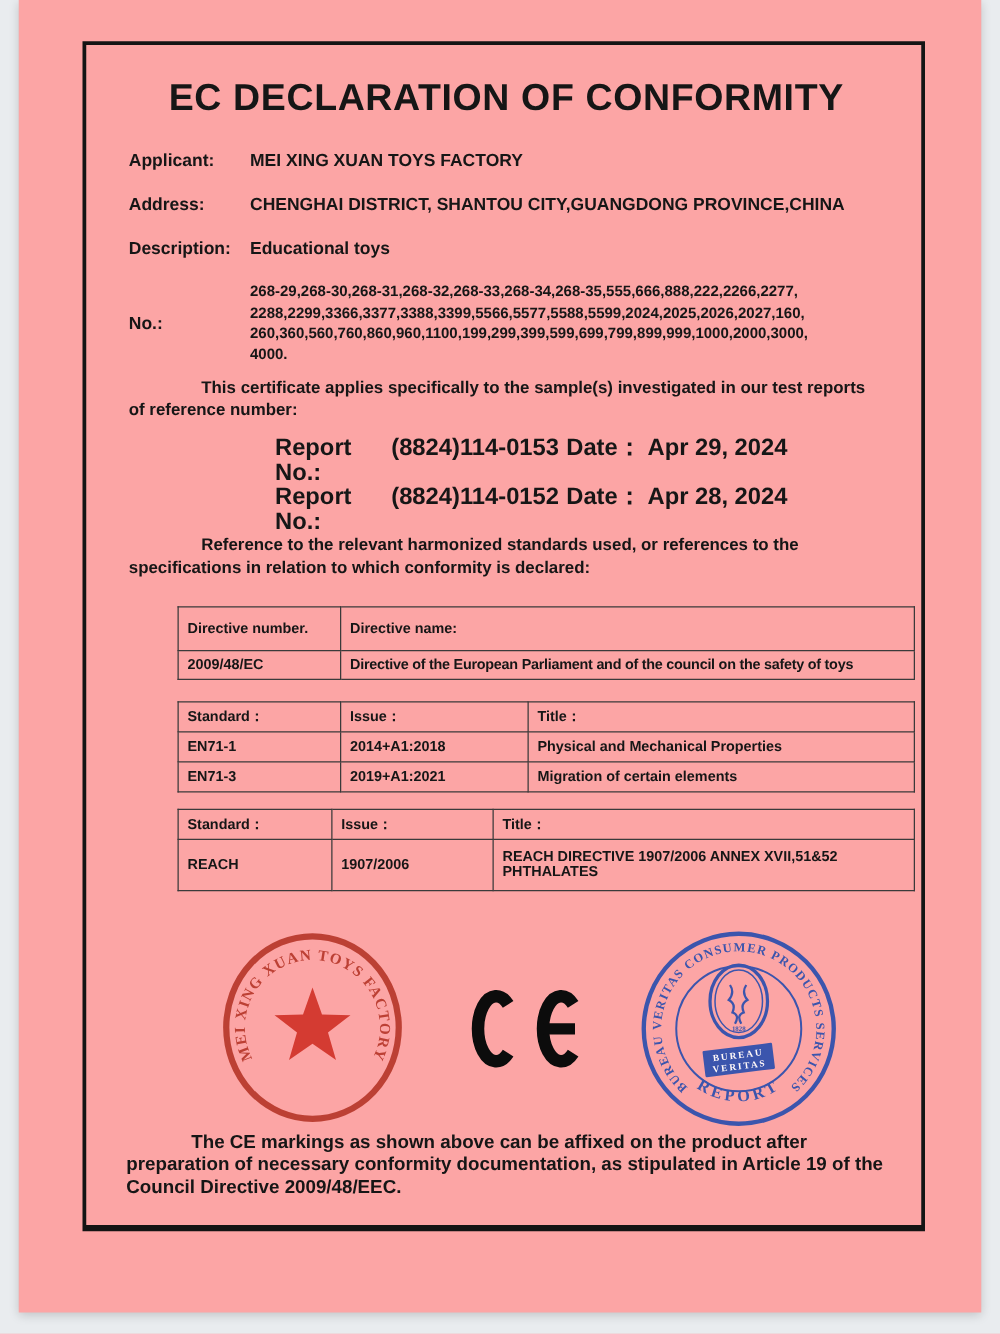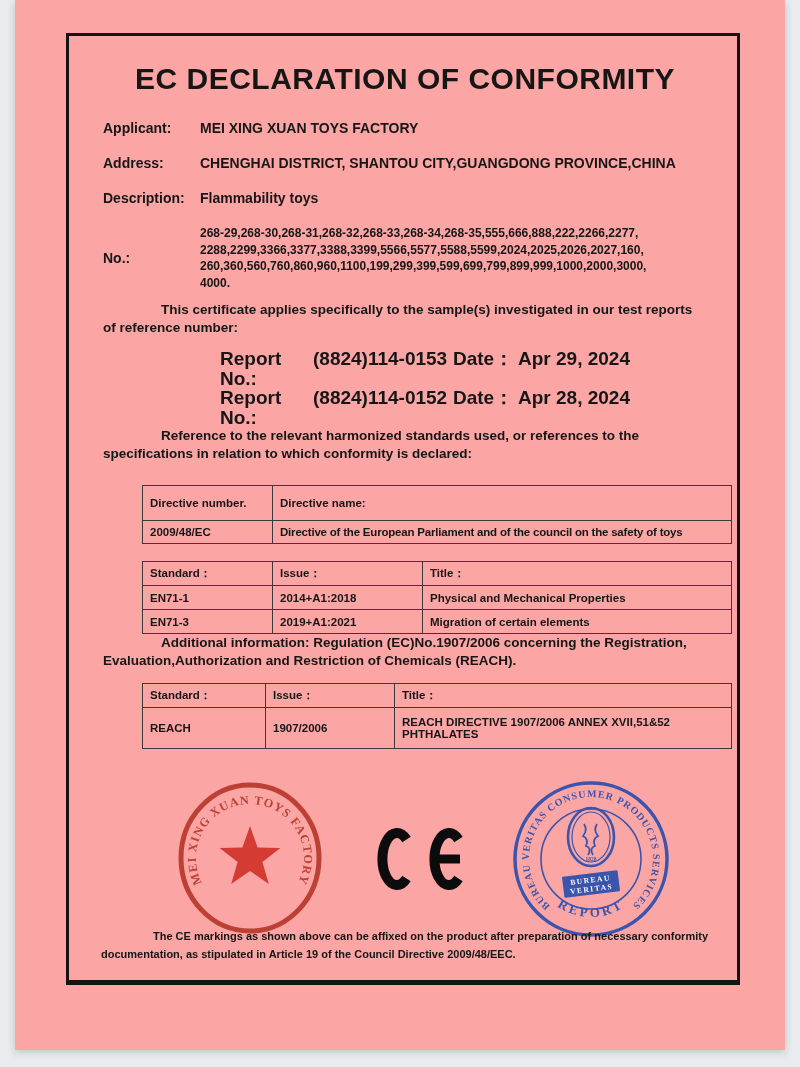--- a/index.html
+++ b/index.html
@@ -92,7 +92,7 @@
         </div>
         <div class="field-row" style="">
           <span class="flabel">Description:</span>
-          <span class="fvalue">Flammability toys</span>
+          <span class="fvalue">Educational toys</span>
         </div>
         <div class="no-row">
           <span class="flabel">No.:</span>

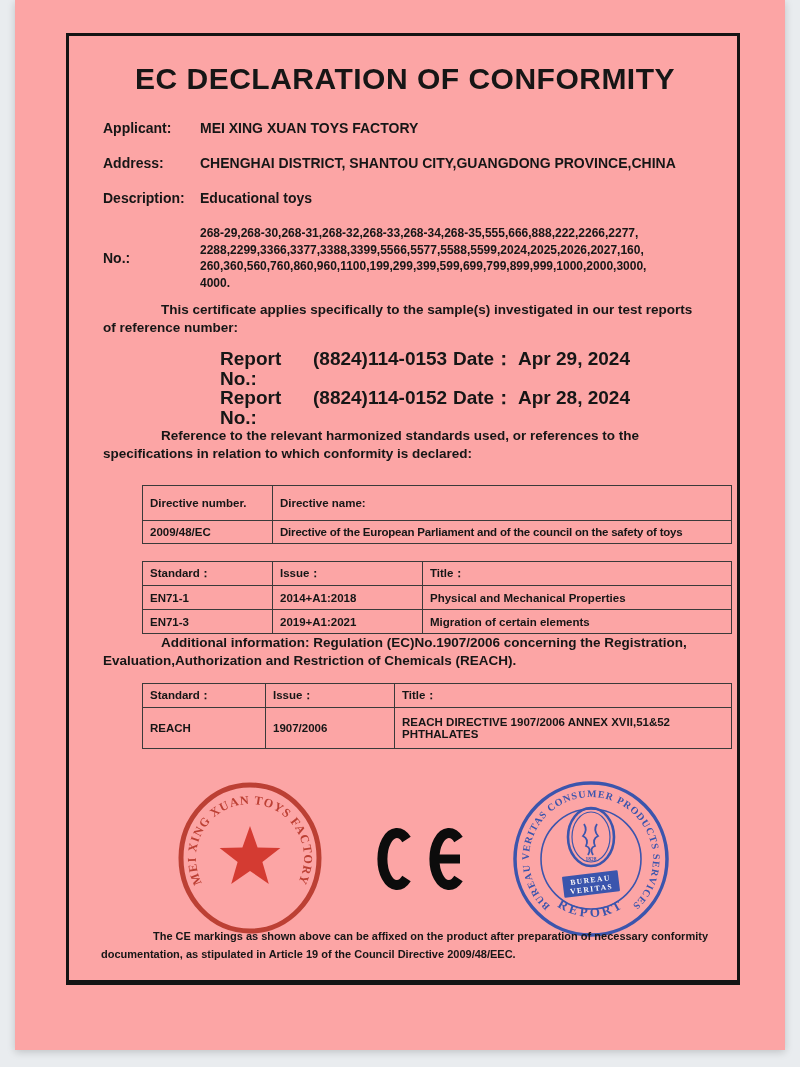--- a/index.html
+++ b/index.html
@@ -155,7 +155,6 @@
       </tbody>
         </table>
 
-      <p class="para add-info">Additional information: Regulation (EC)No.1907/2006 concerning the Registration, Evaluation,Authorization and Restriction of Chemicals (REACH).</p>
 
       <table class="t3">
         <tbody>

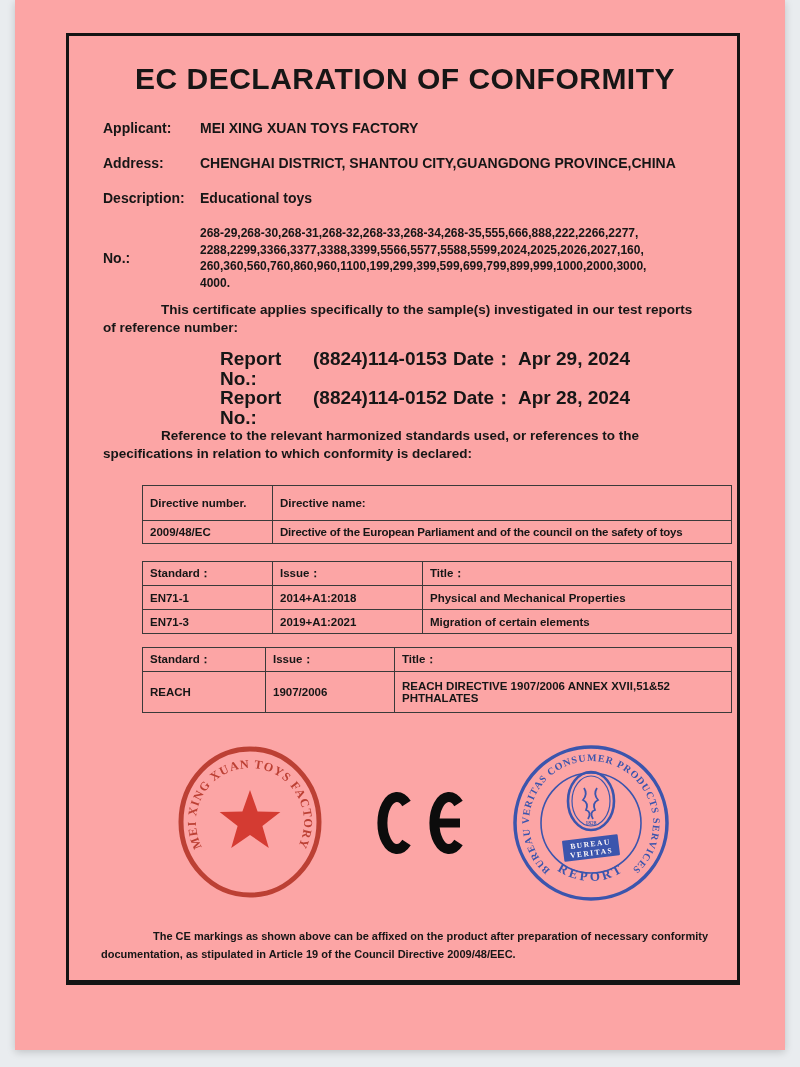--- a/index.html
+++ b/index.html
@@ -68,7 +68,7 @@
   .stamp-serif{font-family:"Liberation Serif","DejaVu Serif",serif;font-weight:bold;}
   .footer{
     position:absolute;left:32px;right:26px;bottom:6px;
-    font-size:11px;font-weight:bold;line-height:18px;text-indent:52px;
+    font-size:15px;font-weight:bold;line-height:18px;text-indent:52px;
   }
   .ce-stroke{stroke:#0c0c0c;fill:none;}
 </style>

